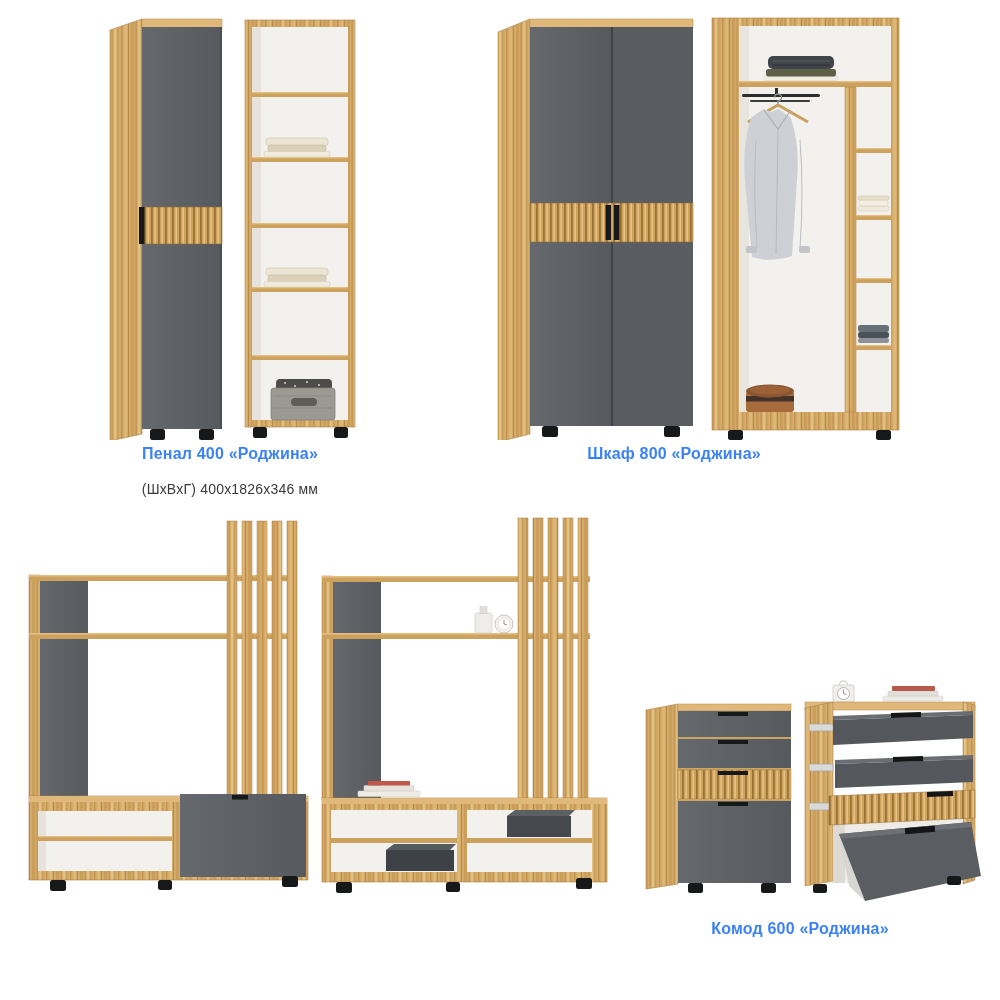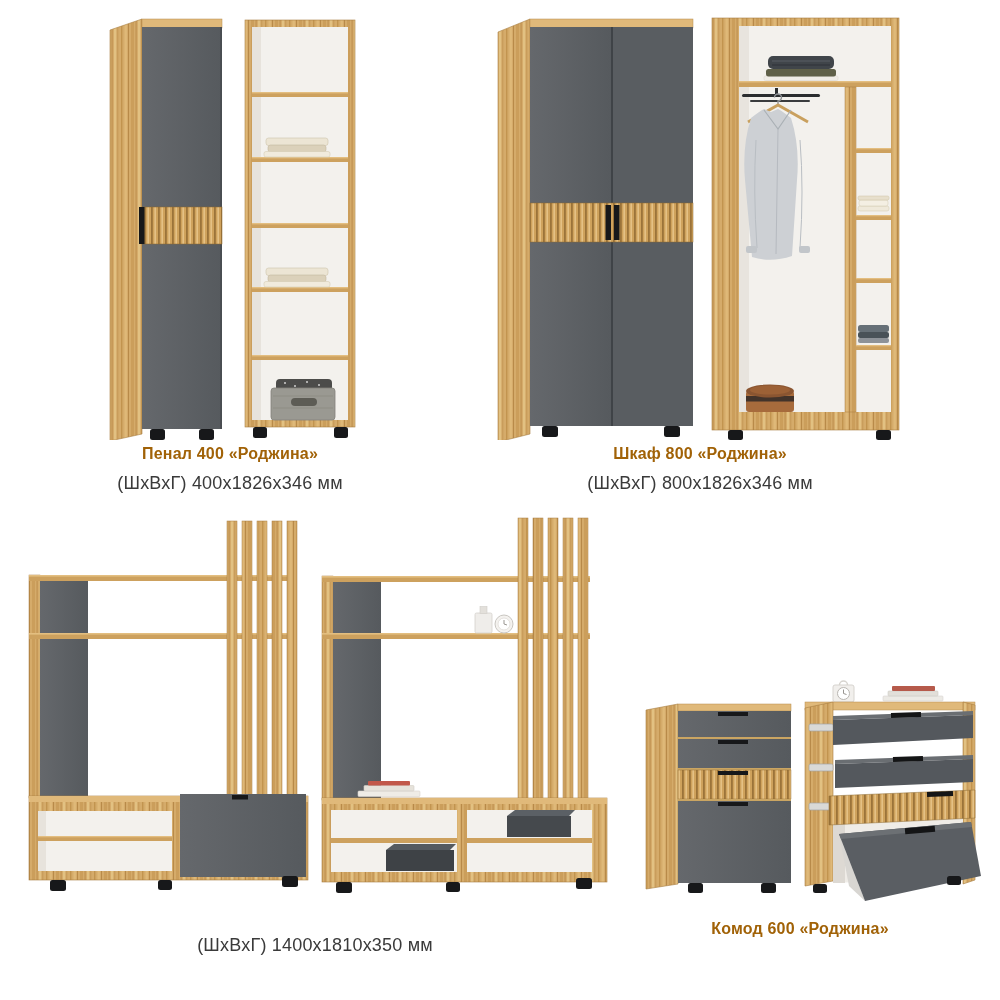--- a/index.html
+++ b/index.html
@@ -7,7 +7,7 @@
         font-family:"Liberation Sans", sans-serif;}
   .illus{position:absolute;}
   .caption{position:absolute;text-align:center;}
-  .cap-name{font-weight:700;font-size:16px;line-height:20px;color:#a16207;letter-spacing:.2px;}
+  .cap-name{font-weight:700;font-size:16px;line-height:20px;color:#3b82f6;letter-spacing:.2px;}
   .cap-dims{font-weight:400;font-size:18px;line-height:19px;color:#3a3a3a;margin-top:10px;letter-spacing:.2px;}
 </style>
 </head>

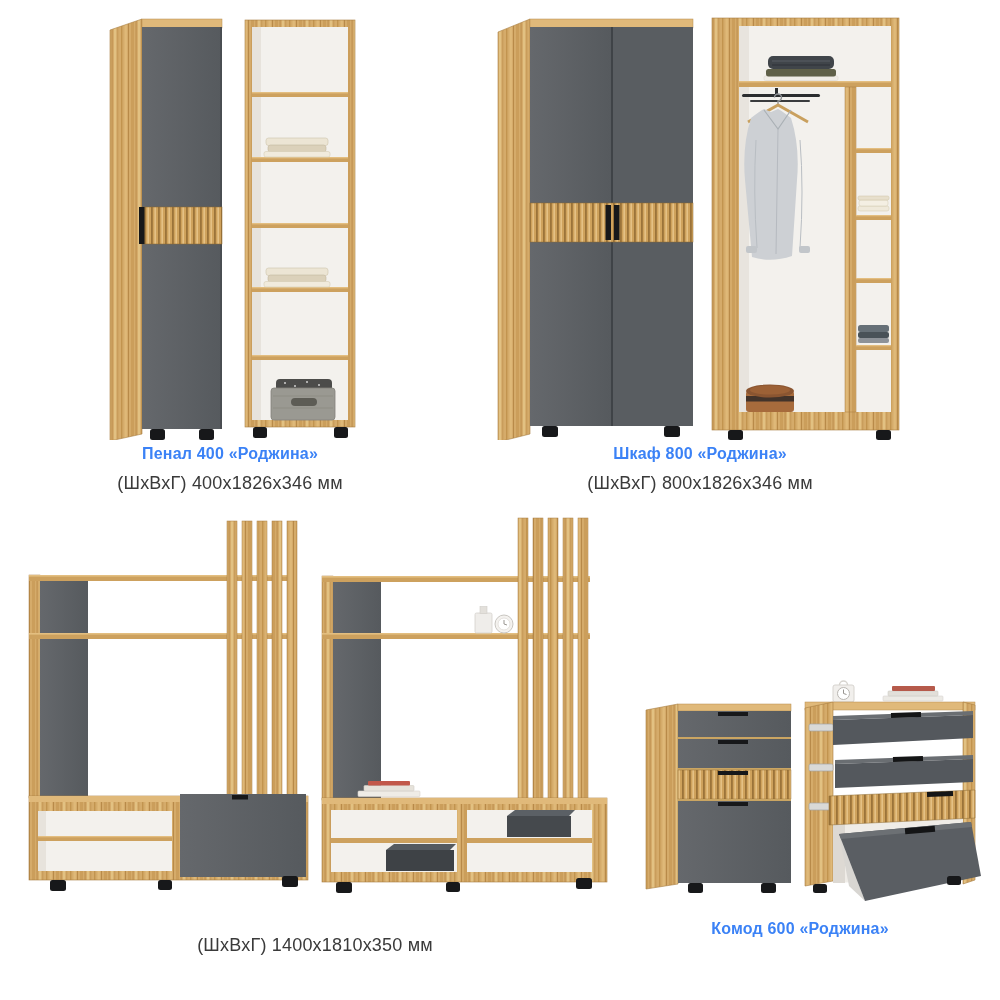--- a/index.html
+++ b/index.html
@@ -318,7 +318,7 @@
     <div class="cap-name">Пенал 400 «Роджина»</div>
     <div class="cap-dims">(ШхВхГ) 400х1826х346 мм</div>
   </figure>
-  <figure class="caption" style="left:490px;top:444px;width:420px;margin:0">
+  <figure class="caption" style="left:464px;top:444px;width:420px;margin:0">
     <div class="cap-name">Шкаф 800 «Роджина»</div>
     <div class="cap-dims">(ШхВхГ) 800х1826х346 мм</div>
   </figure>

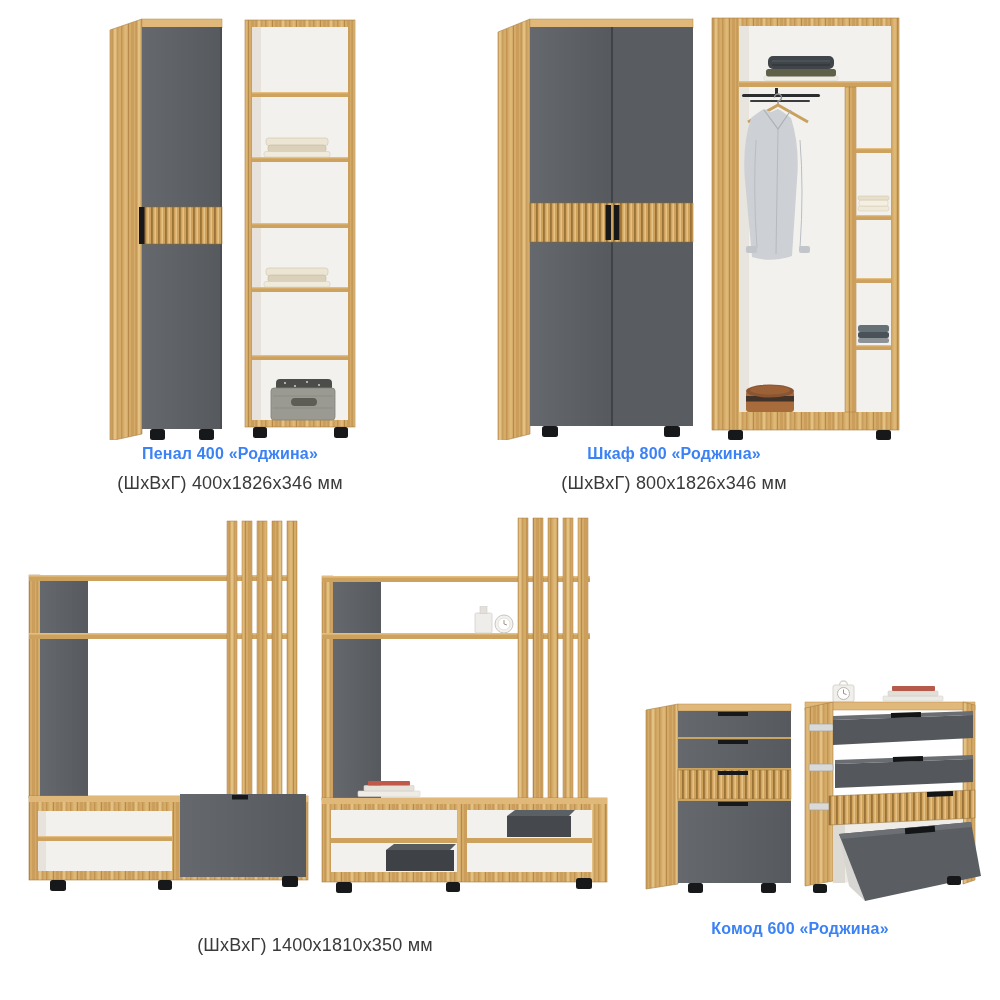--- a/index.html
+++ b/index.html
@@ -8,7 +8,7 @@
   .illus{position:absolute;}
   .caption{position:absolute;text-align:center;}
   .cap-name{font-weight:700;font-size:16px;line-height:20px;color:#3b82f6;letter-spacing:.2px;}
-  .cap-dims{font-weight:400;font-size:18px;line-height:19px;color:#3a3a3a;margin-top:10px;letter-spacing:.2px;}
+  .cap-dims{font-weight:400;font-size:14px;line-height:19px;color:#3a3a3a;margin-top:16px;letter-spacing:.2px;}
 </style>
 </head>
 <body>

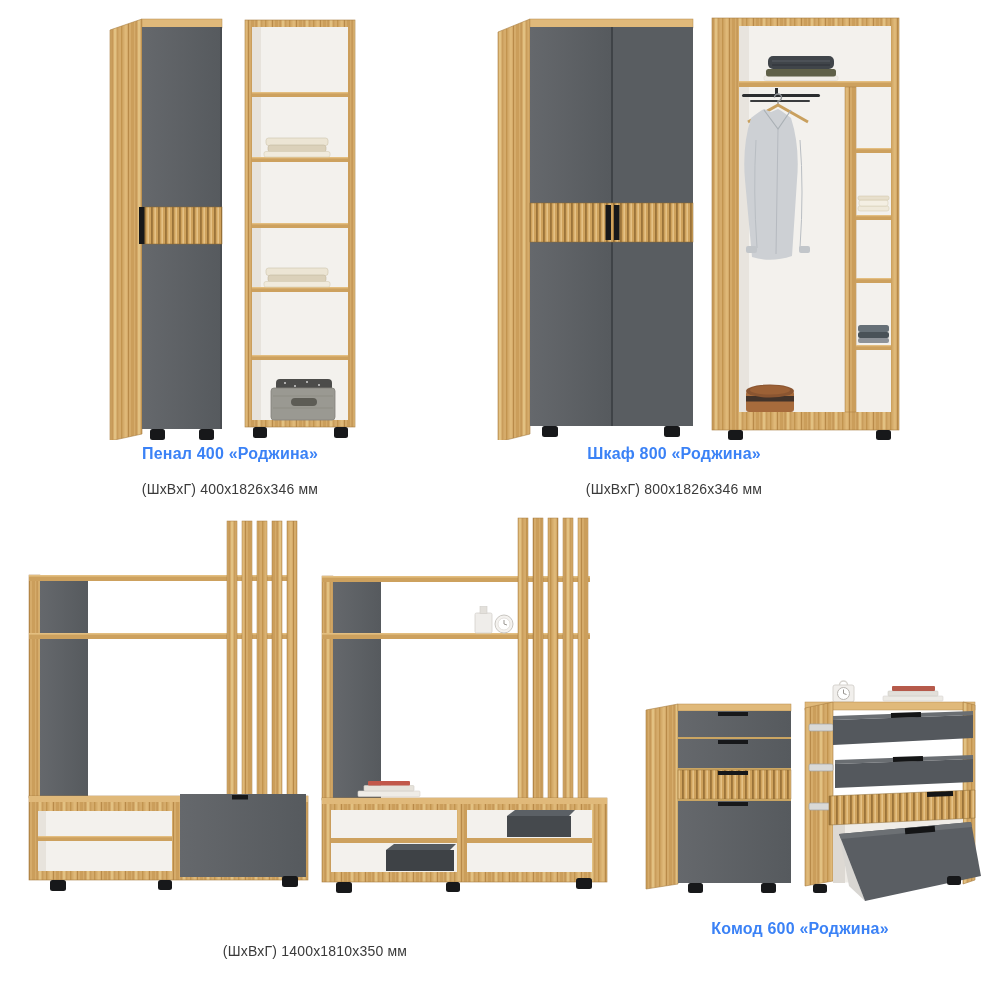--- a/index.html
+++ b/index.html
@@ -320,7 +320,6 @@
   </figure>
   <figure class="caption" style="left:464px;top:444px;width:420px;margin:0">
     <div class="cap-name">Шкаф 800 «Роджина»</div>
-    <div class="cap-dims">(ШхВхГ) 800х1826х346 мм</div>
   </figure>
   <figure class="caption" style="left:20px;top:926px;width:590px;margin:0">
     <div class="cap-dims">(ШхВхГ) 1400х1810х350 мм</div>

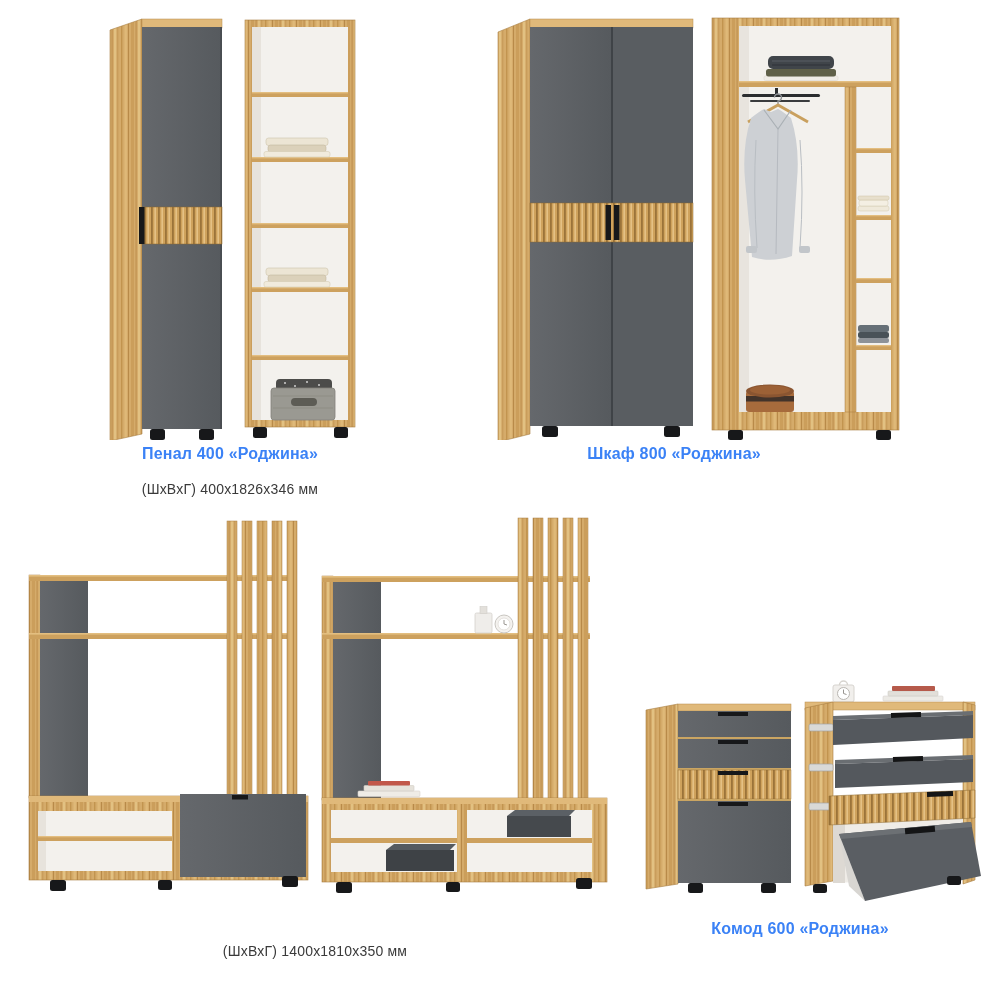--- a/index.html
+++ b/index.html
@@ -322,7 +322,6 @@
     <div class="cap-name">Шкаф 800 «Роджина»</div>
   </figure>
   <figure class="caption" style="left:20px;top:926px;width:590px;margin:0">
-    <div class="cap-dims">(ШхВхГ) 1400х1810х350 мм</div>
   </figure>
   <figure class="caption" style="left:625px;top:919px;width:350px;margin:0">
     <div class="cap-name">Комод 600 «Роджина»</div>

